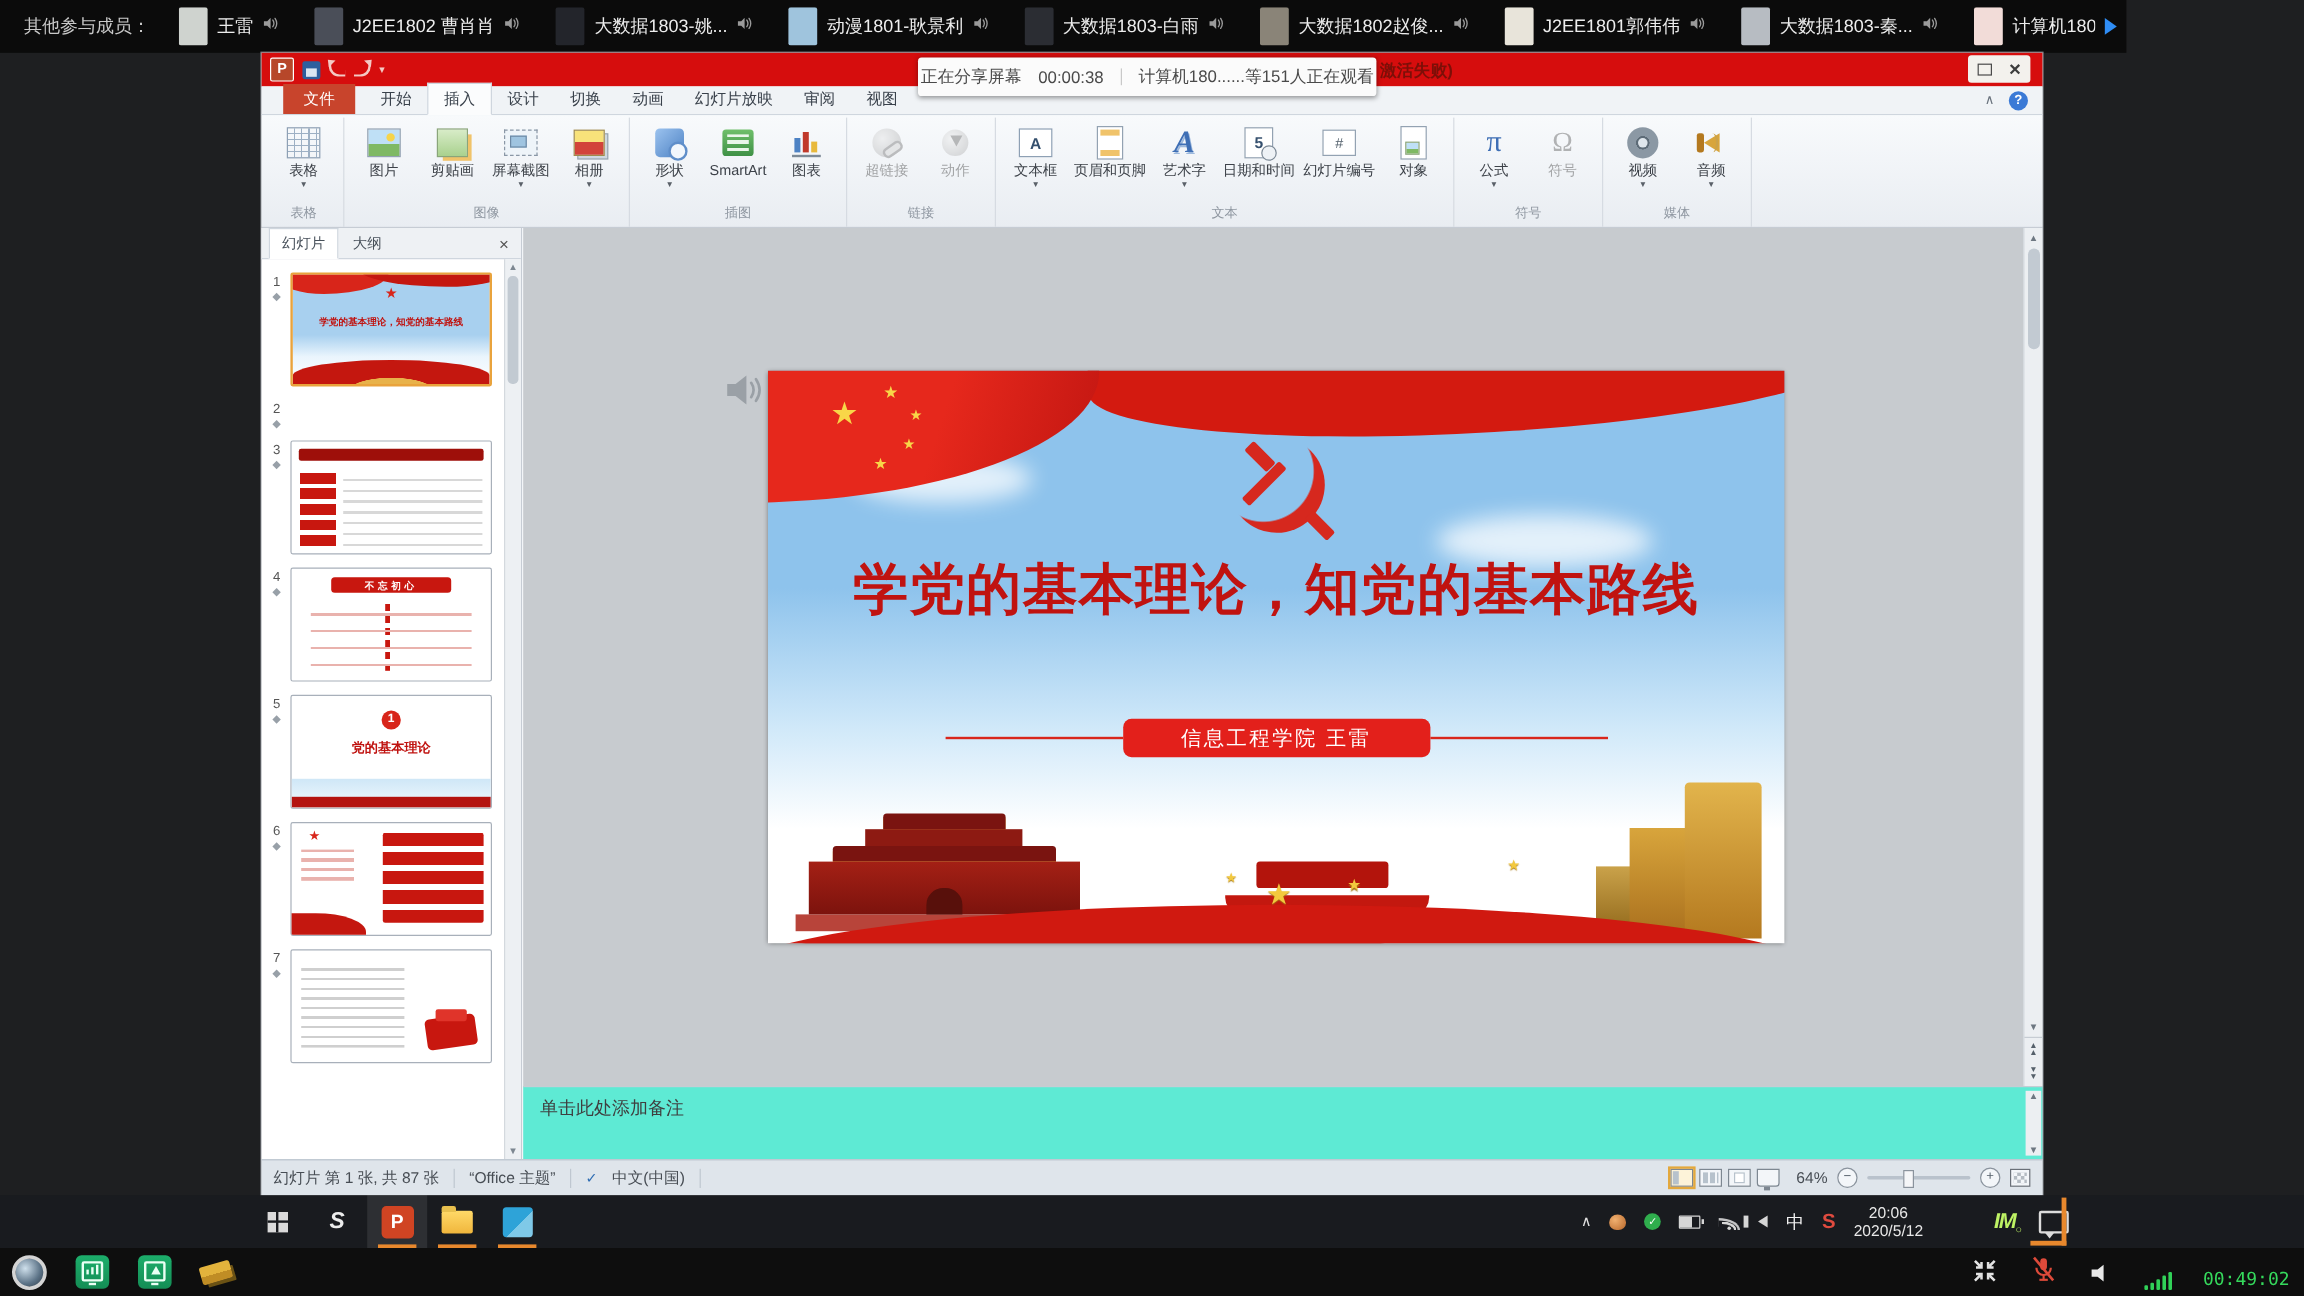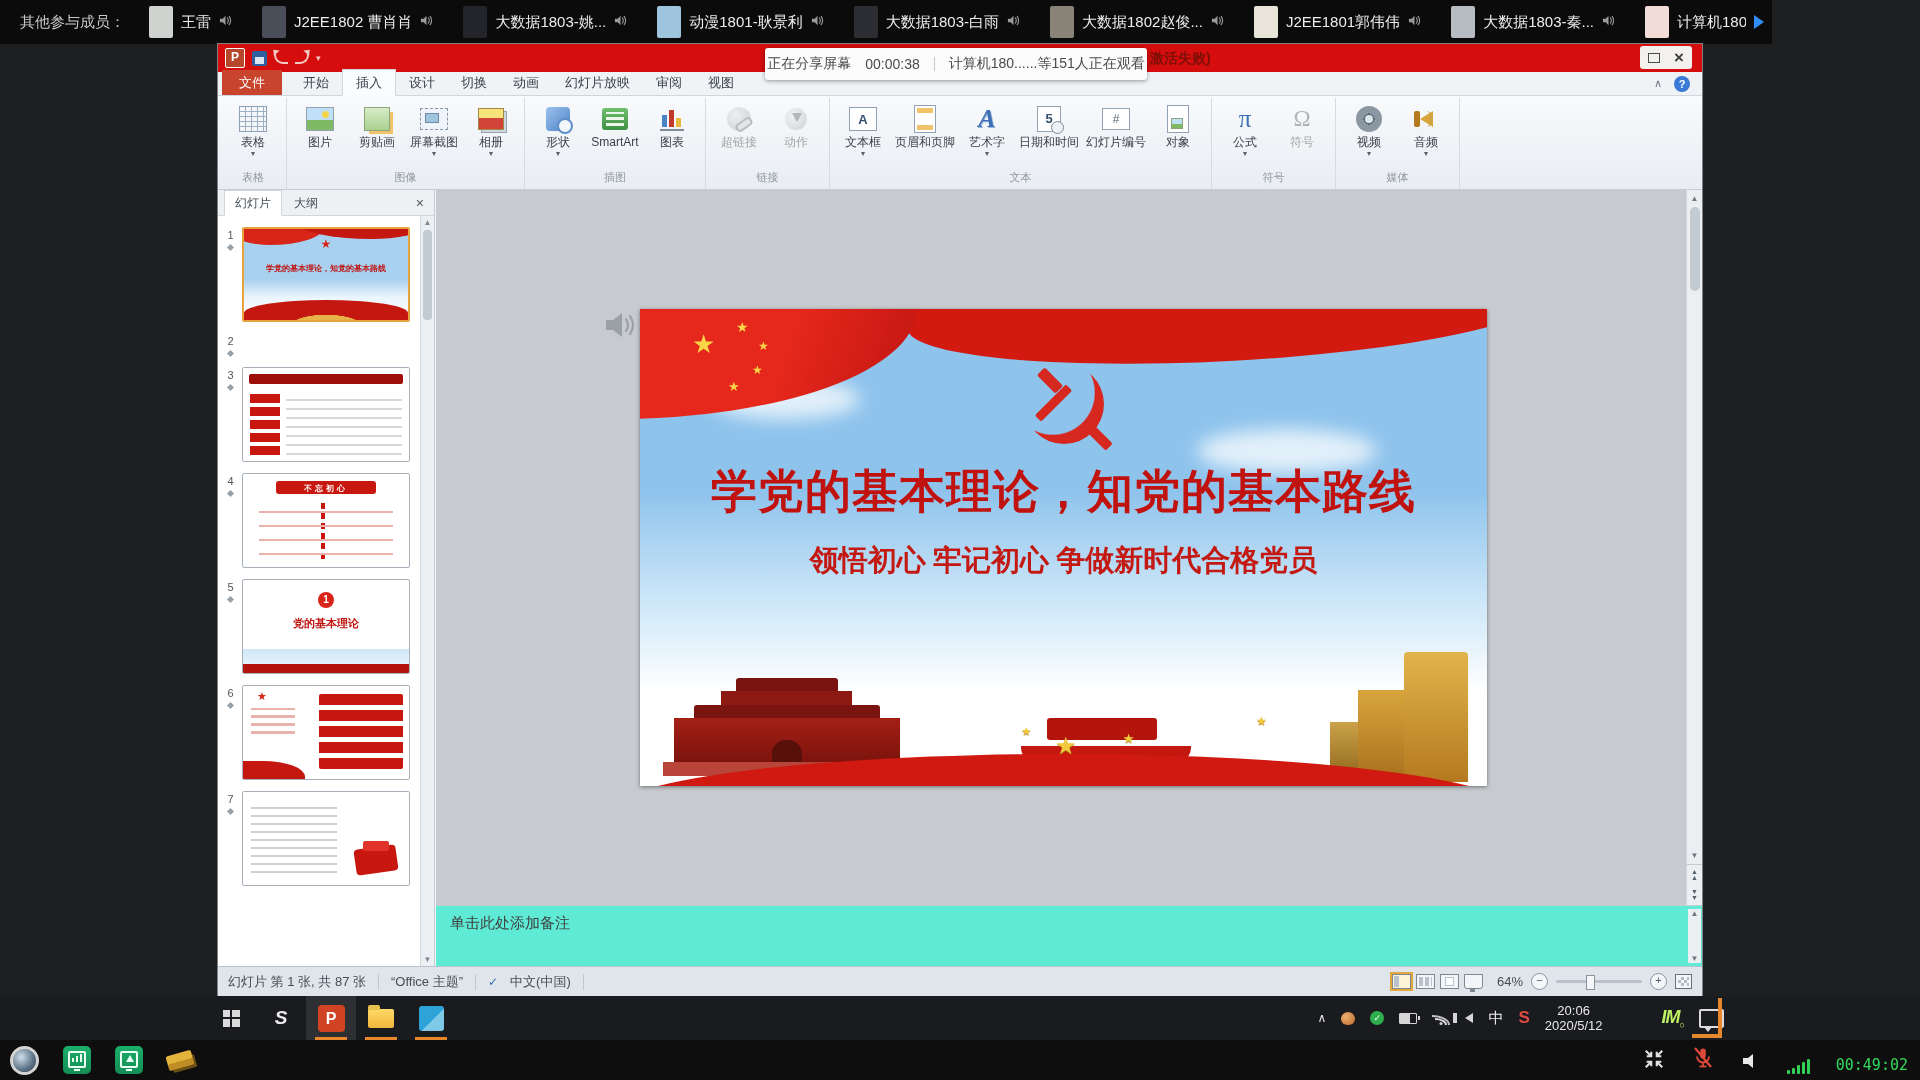--- a/index.html
+++ b/index.html
@@ -33,7 +33,7 @@
   
   .tab-row{position:absolute;left:0;top:28px;right:0;height:24px;background:#f0f3f6;border-bottom:1px solid #cfd6de;display:flex;align-items:flex-end;padding-left:4px;box-sizing:border-box;}
   .tab{padding:4px 13px 3px;font-size:13px;color:#39414b;white-space:nowrap;}
-  .tab-file{background:#c8442c;color:#fff;margin:0 8px 0 0;padding:4px 17px 3px;}
+  .tab-file{background:#c8442c;color:#fff;margin:0 8px 0 14px;padding:4px 17px 3px;}
   .tab-active{background:#fbfcfd;border:1px solid #cfd6de;border-bottom:1px solid #fbfcfd;margin-bottom:-1px;}
   .tab-tools{margin-left:auto;display:flex;align-items:center;gap:12px;padding-right:12px;align-self:center;}
   .rb-collapse{color:#6a737d;font-size:11px;}

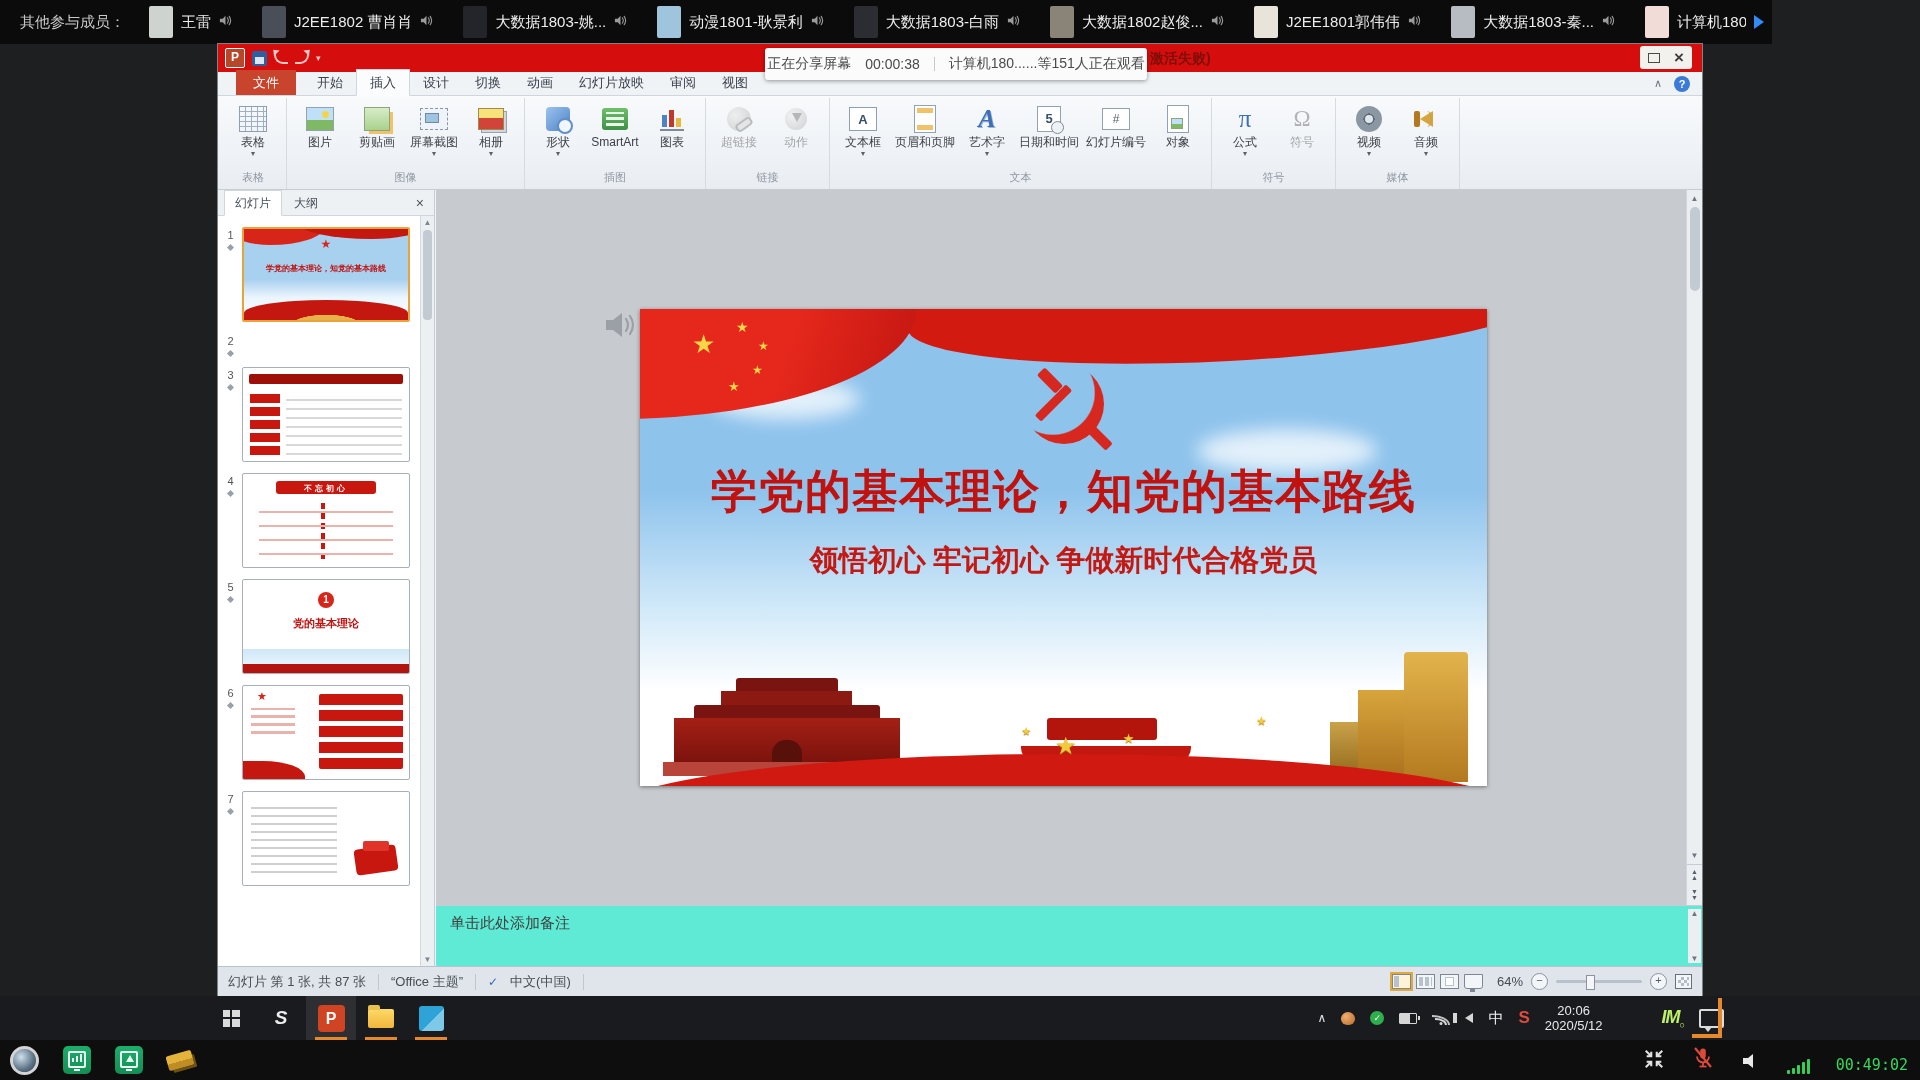--- a/index.html
+++ b/index.html
@@ -674,7 +674,6 @@
             <div class="hammer-s"></div>
         </div>
         <div class="slide-title">学党的基本理论，知党的基本路线</div>
-        <div class="slide-sub">领悟初心 牢记初心 争做新时代合格党员</div>
         <div class="collage">
           <div class="statue">
               <div class="st-c"></div>

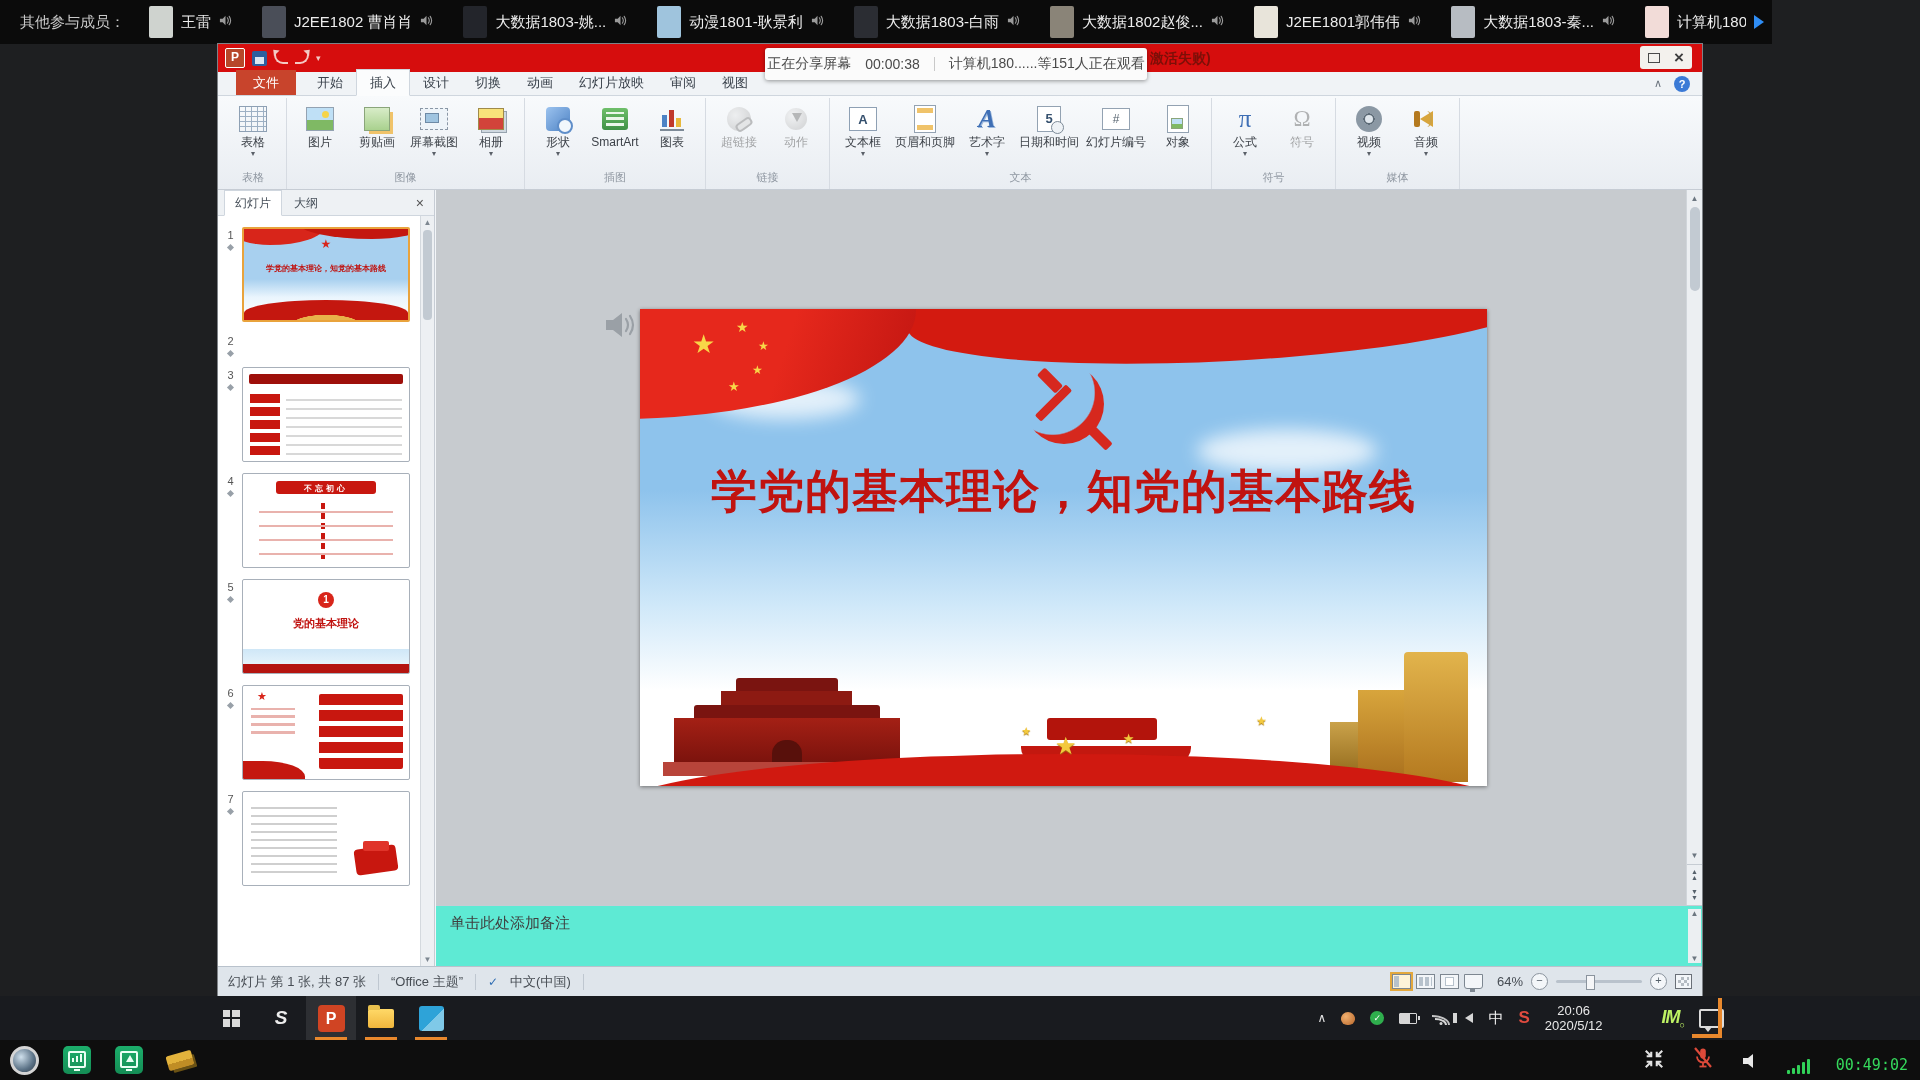--- a/index.html
+++ b/index.html
@@ -674,6 +674,11 @@
             <div class="hammer-s"></div>
         </div>
         <div class="slide-title">学党的基本理论，知党的基本路线</div>
+        <div class="banner-row">
+          <span class="bn-line"></span>
+          <span class="bn-box">信息工程学院   王雷</span>
+          <span class="bn-line"></span>
+        </div>
         <div class="collage">
           <div class="statue">
               <div class="st-c"></div>

